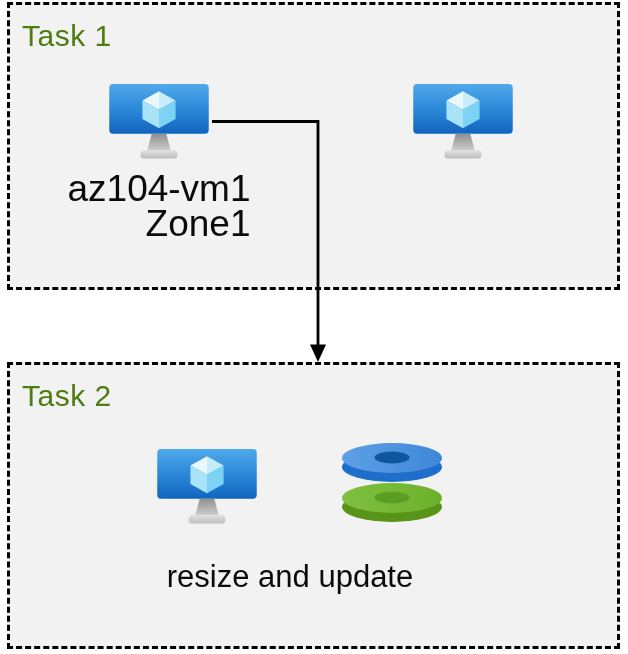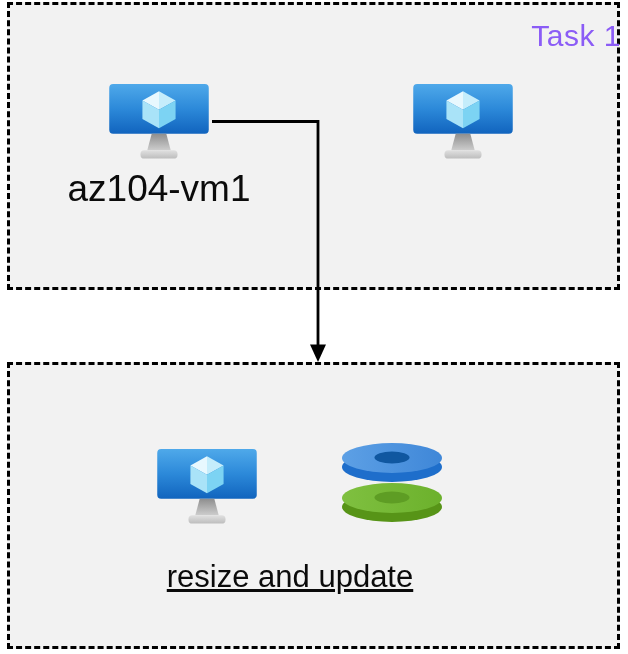--- a/index.html
+++ b/index.html
@@ -21,11 +21,11 @@
   #task2-box { left: 7px; top: 362px; width: 613px; height: 287px; }
   .task-title {
     position: absolute;
-    top: 14px; left: 4px; width: 100%;
-    text-align: right;
+    top: 14px; left: 12px; width: 100%;
+    text-align: left;
     font-size: 30px;
     letter-spacing: 0.5px;
-    color: #8b5cf6;
+    color: #4d7c0f;
   }
   .vm-node {
     position: absolute;

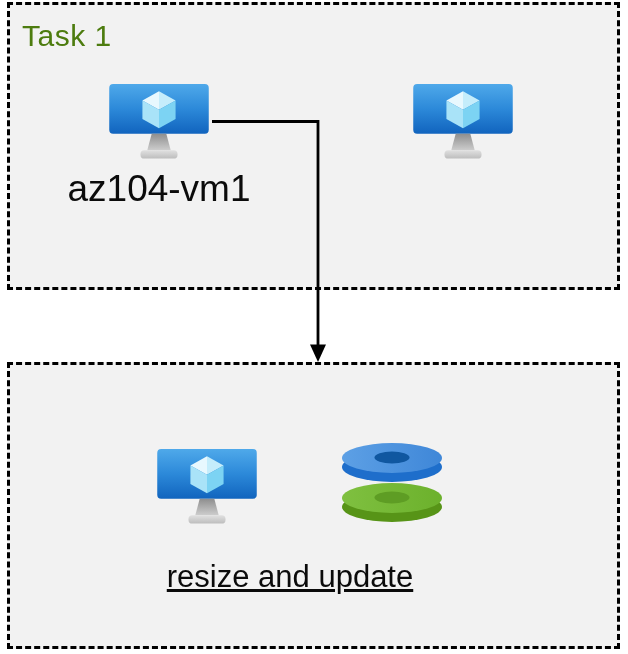--- a/index.html
+++ b/index.html
@@ -123,6 +123,7 @@
         </svg>
       <div class="vm-label">
         <div>az104-vm1</div>
+        <div>Zone1</div>
       </div>
     </div>
 

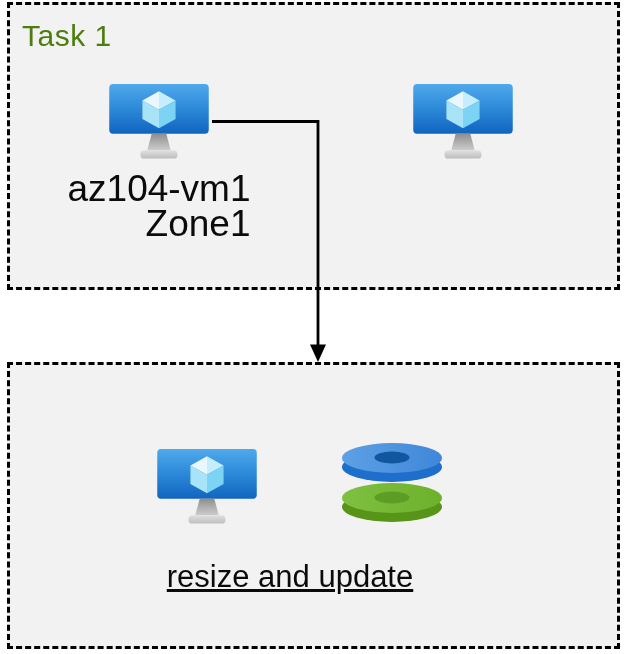--- a/index.html
+++ b/index.html
@@ -142,6 +142,7 @@
   </svg>
 
   <div class="task-box" id="task2-box">
+    <div class="task-title">Task 2</div>
 
     <svg id="task2-vm-icon">
         <use href="#vm-icon"></use>

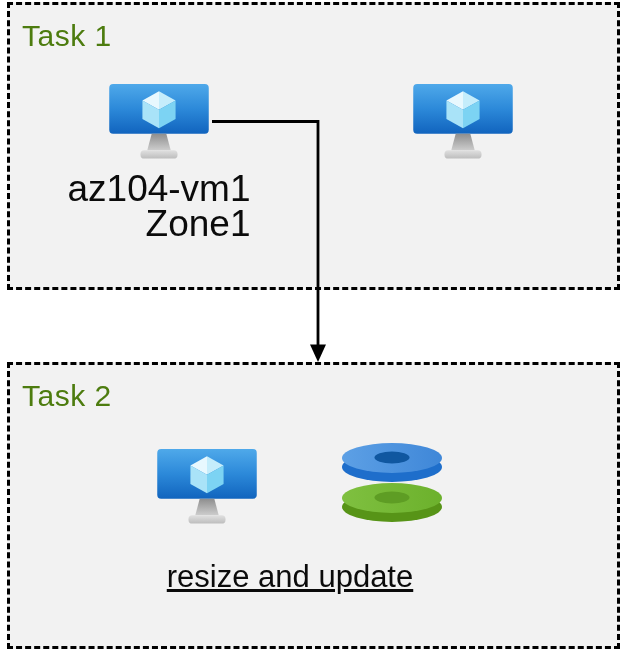--- a/index.html
+++ b/index.html
@@ -54,7 +54,6 @@
     font-size: 31px;
     color: #0b0b0b;
     white-space: nowrap;
-    text-decoration: underline;
   }
   #arrow-overlay {
     position: absolute;

